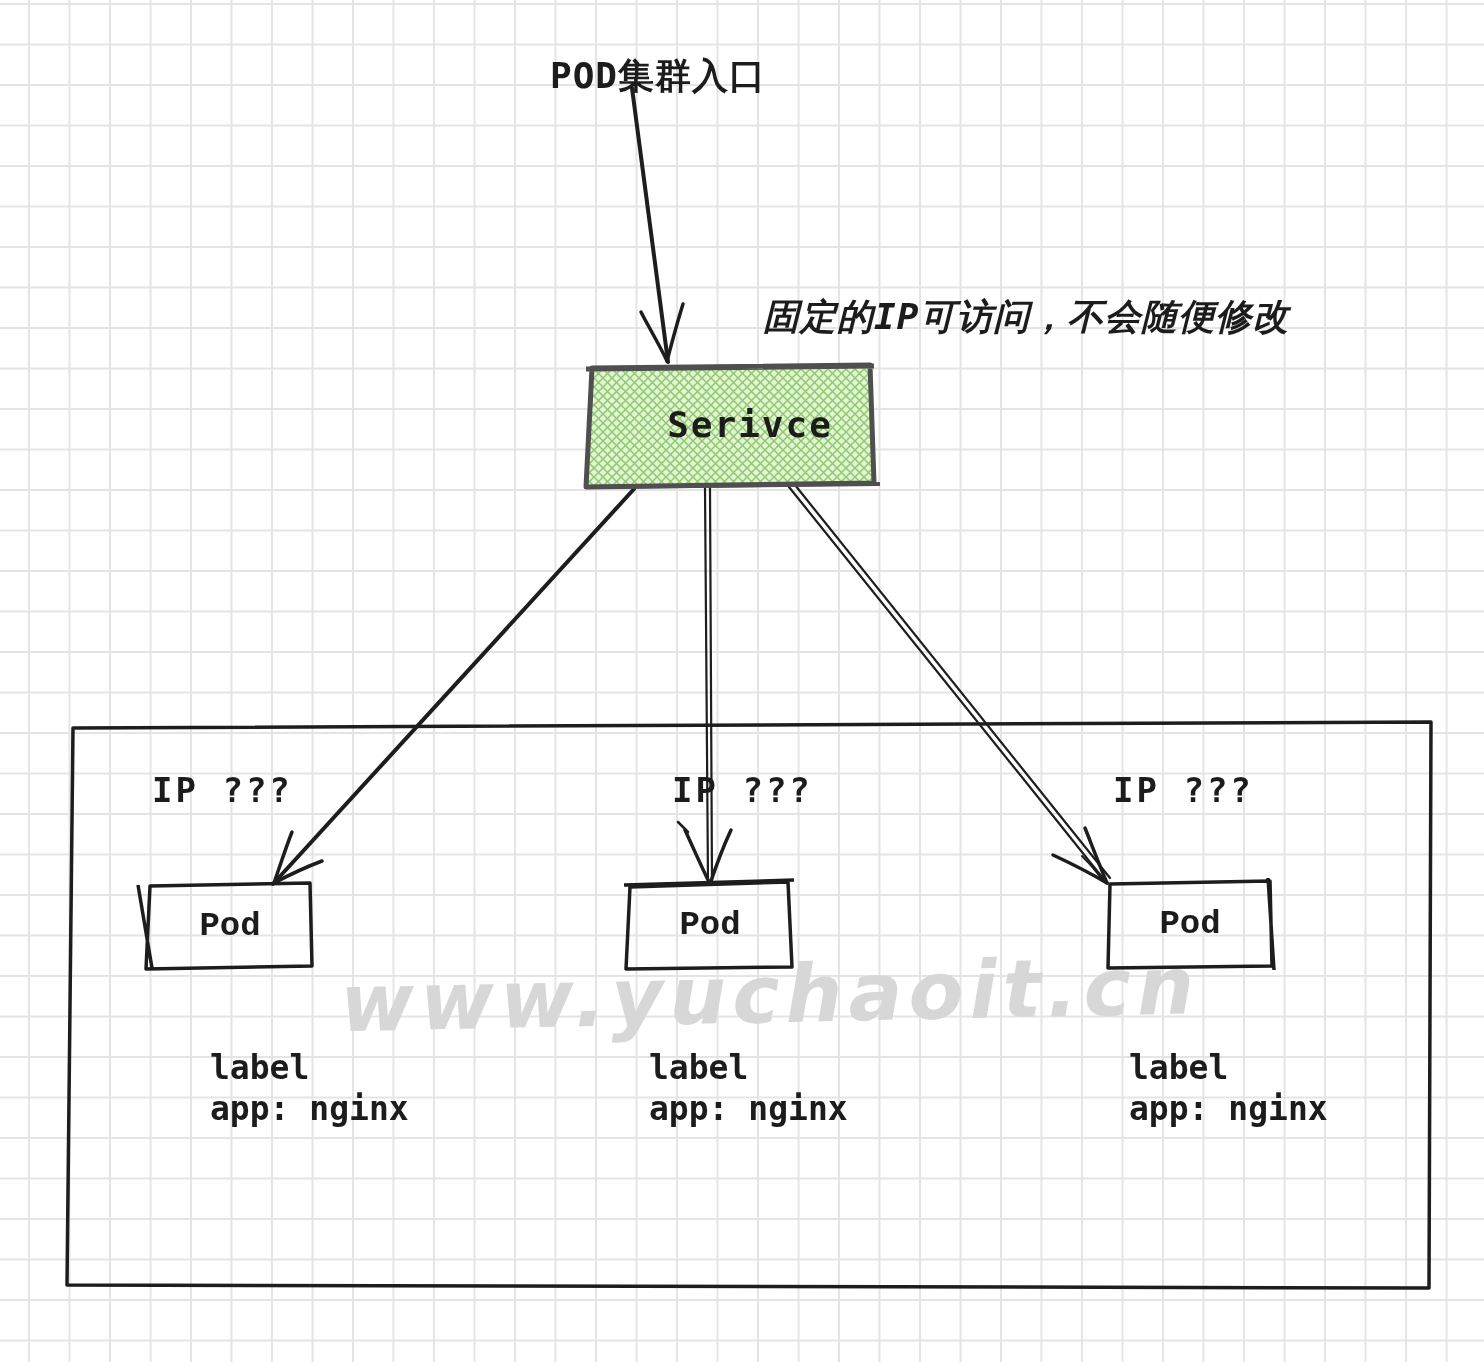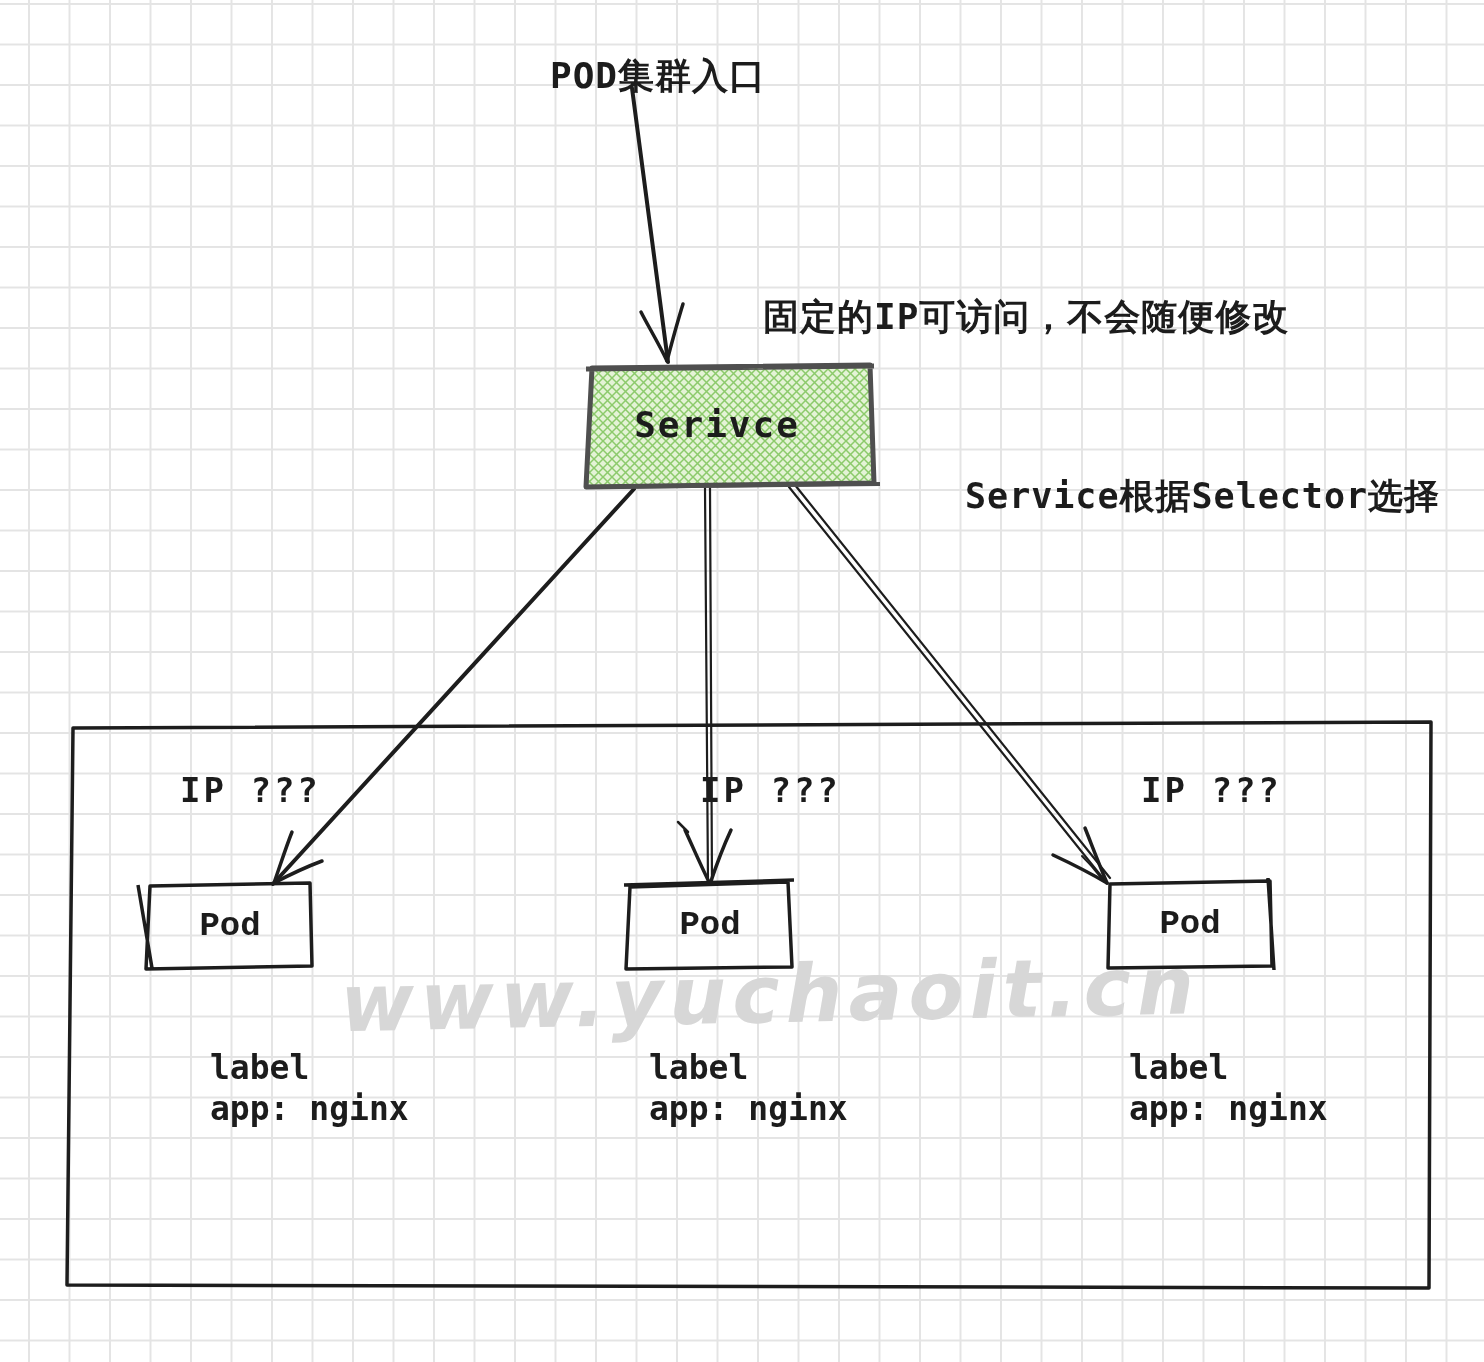--- a/index.html
+++ b/index.html
@@ -135,7 +135,7 @@
 
     <div class="txt title-txt" style="left:550px; top:52px;">POD集群入口</div>
 
-    <div class="txt note-txt" style="left:763px; top:293px;">固定的IP可访问，不会随便修改</div>
+    <div class="txt note-txt" style="left:763px; top:293px;font-style:italic;">固定的IP可访问，不会随便修改</div>
 
     <div class="txt selector-txt" style="left:965px; top:473px;">Service根据Selector选择</div>
 

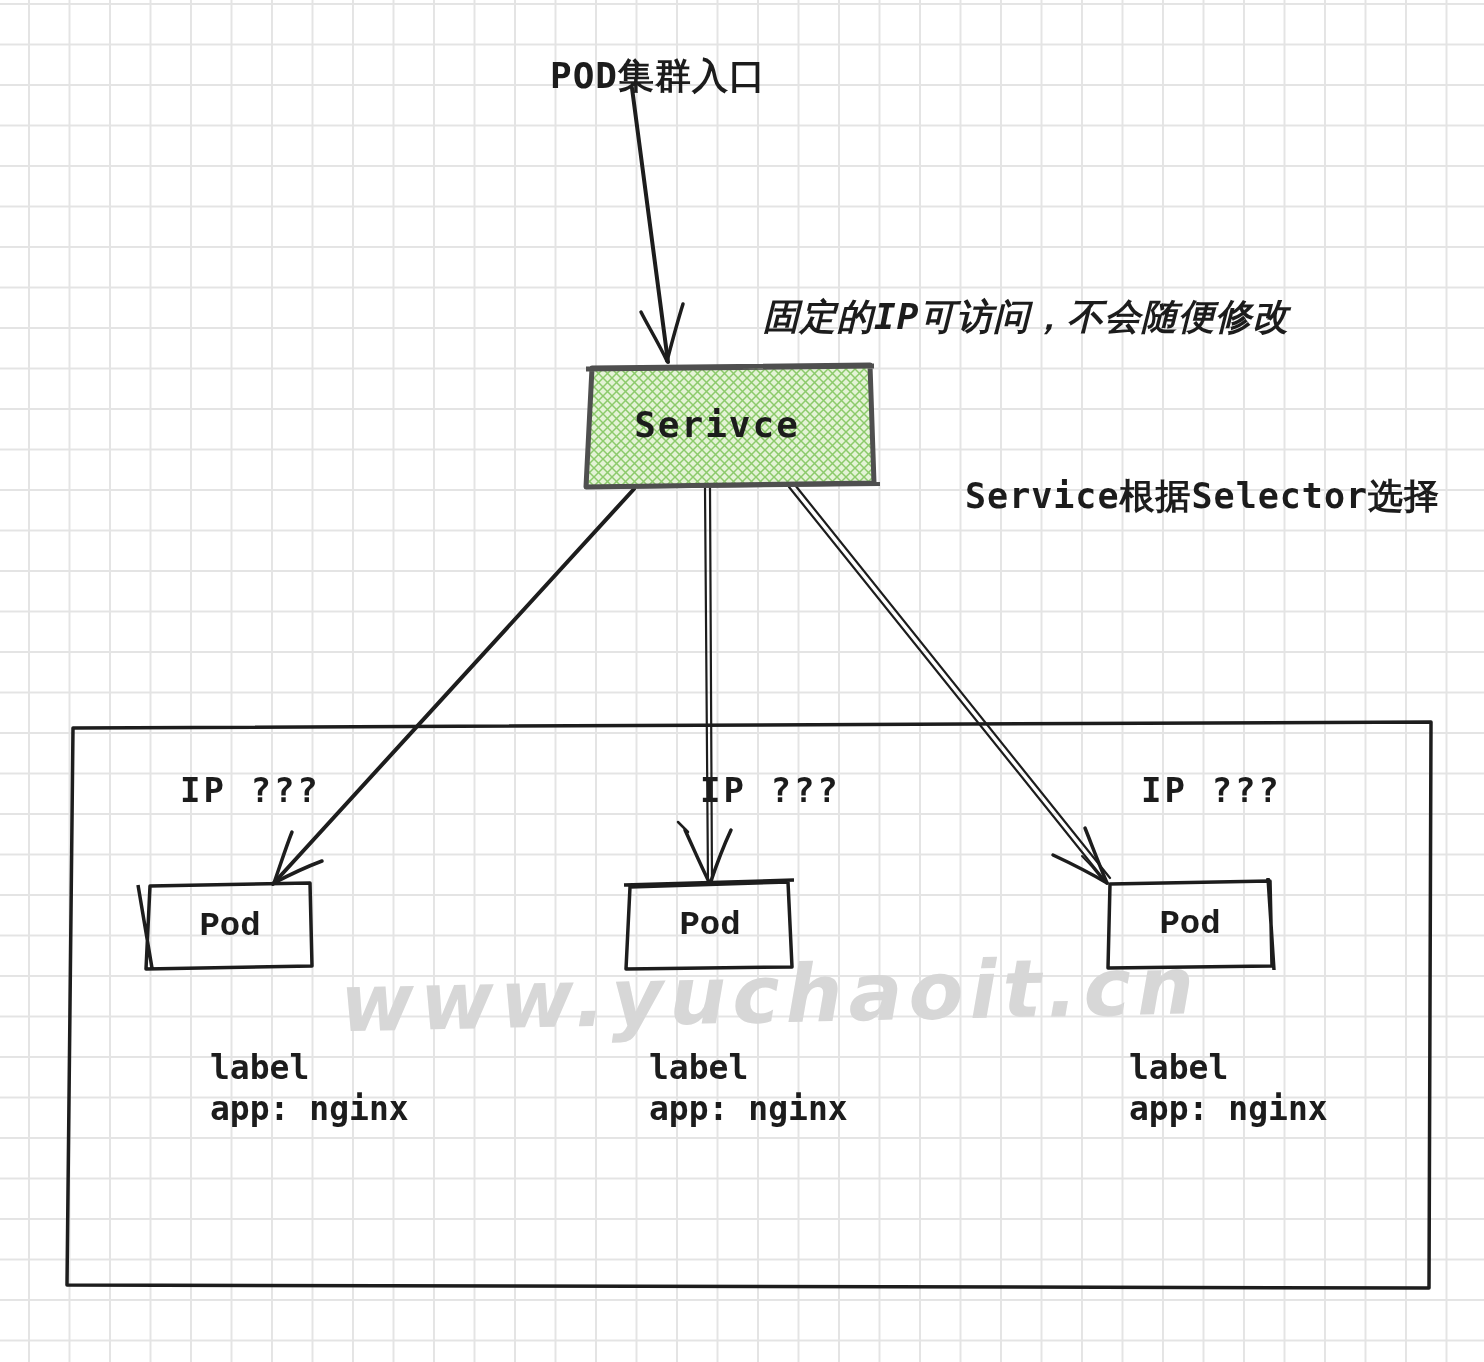--- a/index.html
+++ b/index.html
@@ -43,7 +43,7 @@
   .label-line      { font-size: 33px; line-height: 41px; padding-left: 19px; }
   .service-label-wrap {
     position: absolute;
-    left: 575px;
+    left: 608px;
     top: 363px;
     width: 284px;
     height: 122px;

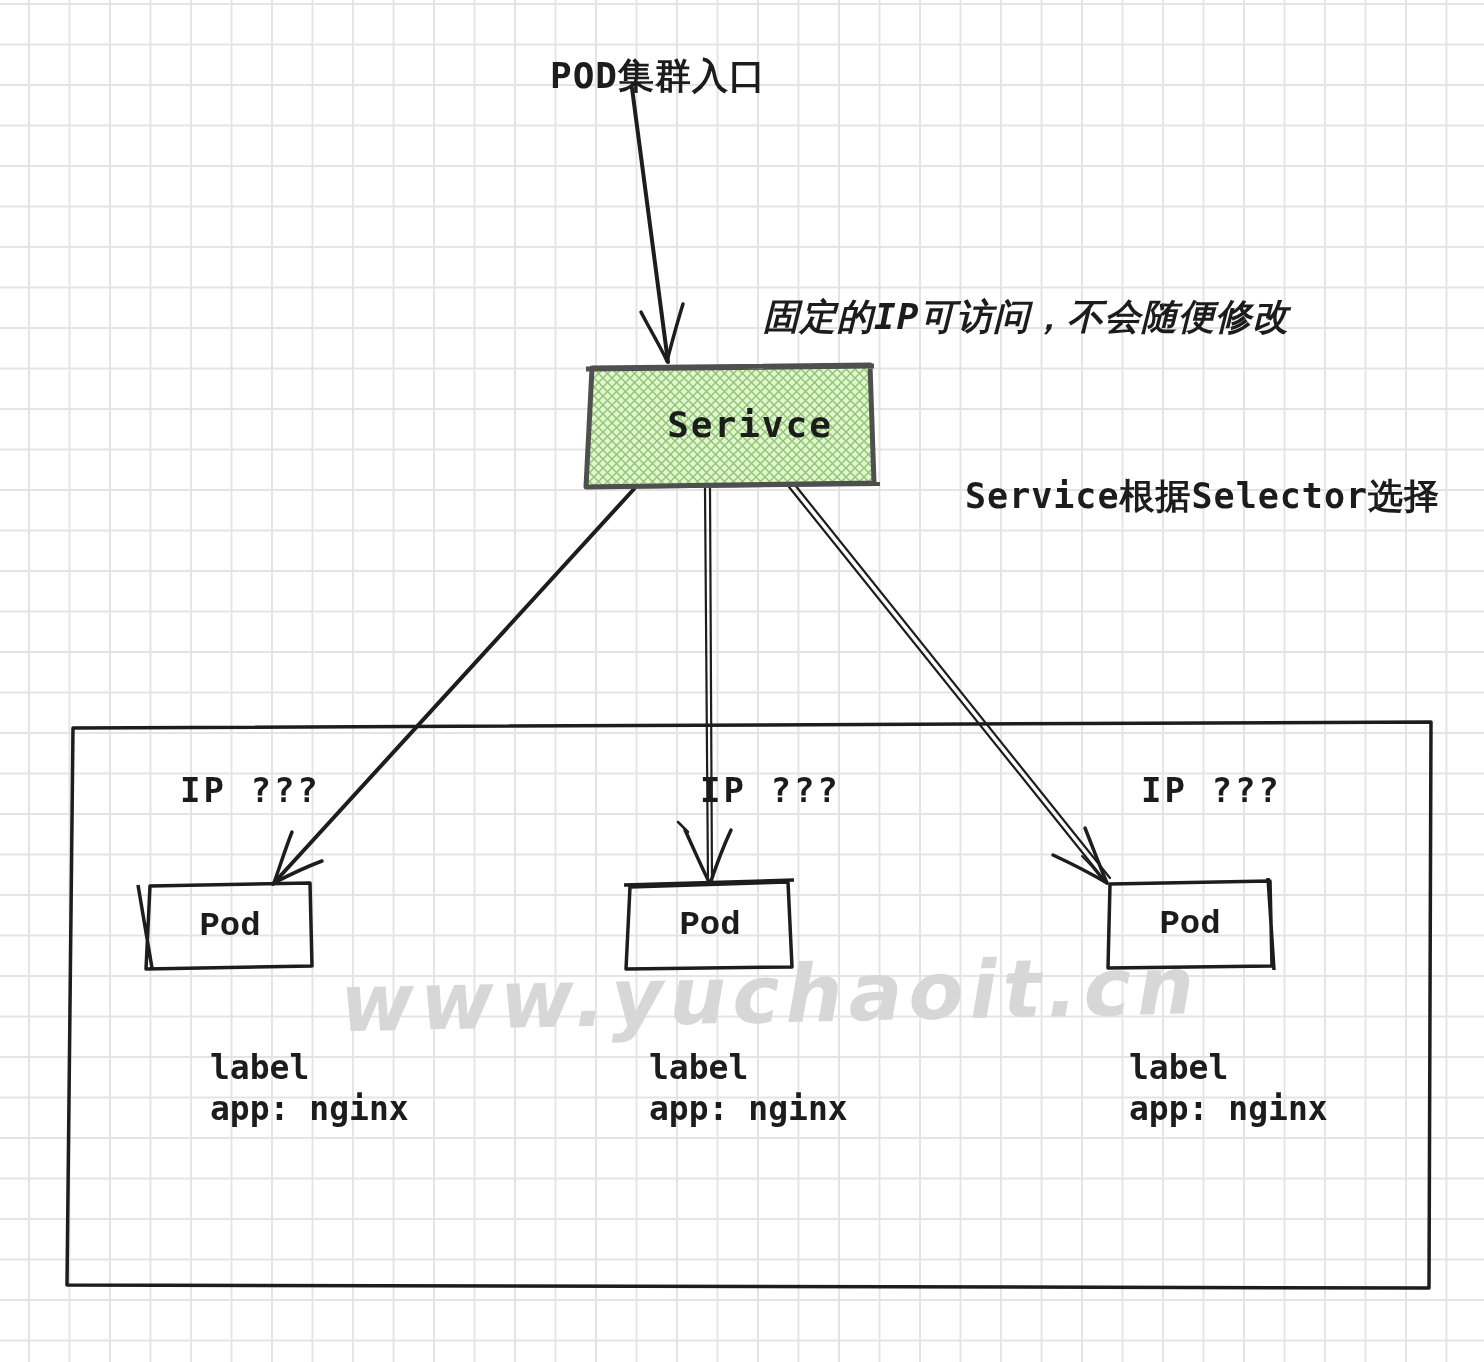--- a/index.html
+++ b/index.html
@@ -137,7 +137,6 @@
 
     <div class="txt note-txt" style="left:763px; top:293px;font-style:italic;">固定的IP可访问，不会随便修改</div>
 
-    <div class="txt selector-txt" style="left:965px; top:473px;">Service根据Selector选择</div>
 
     <div class="service-label-wrap">
       <div class="txt">Serivce</div>

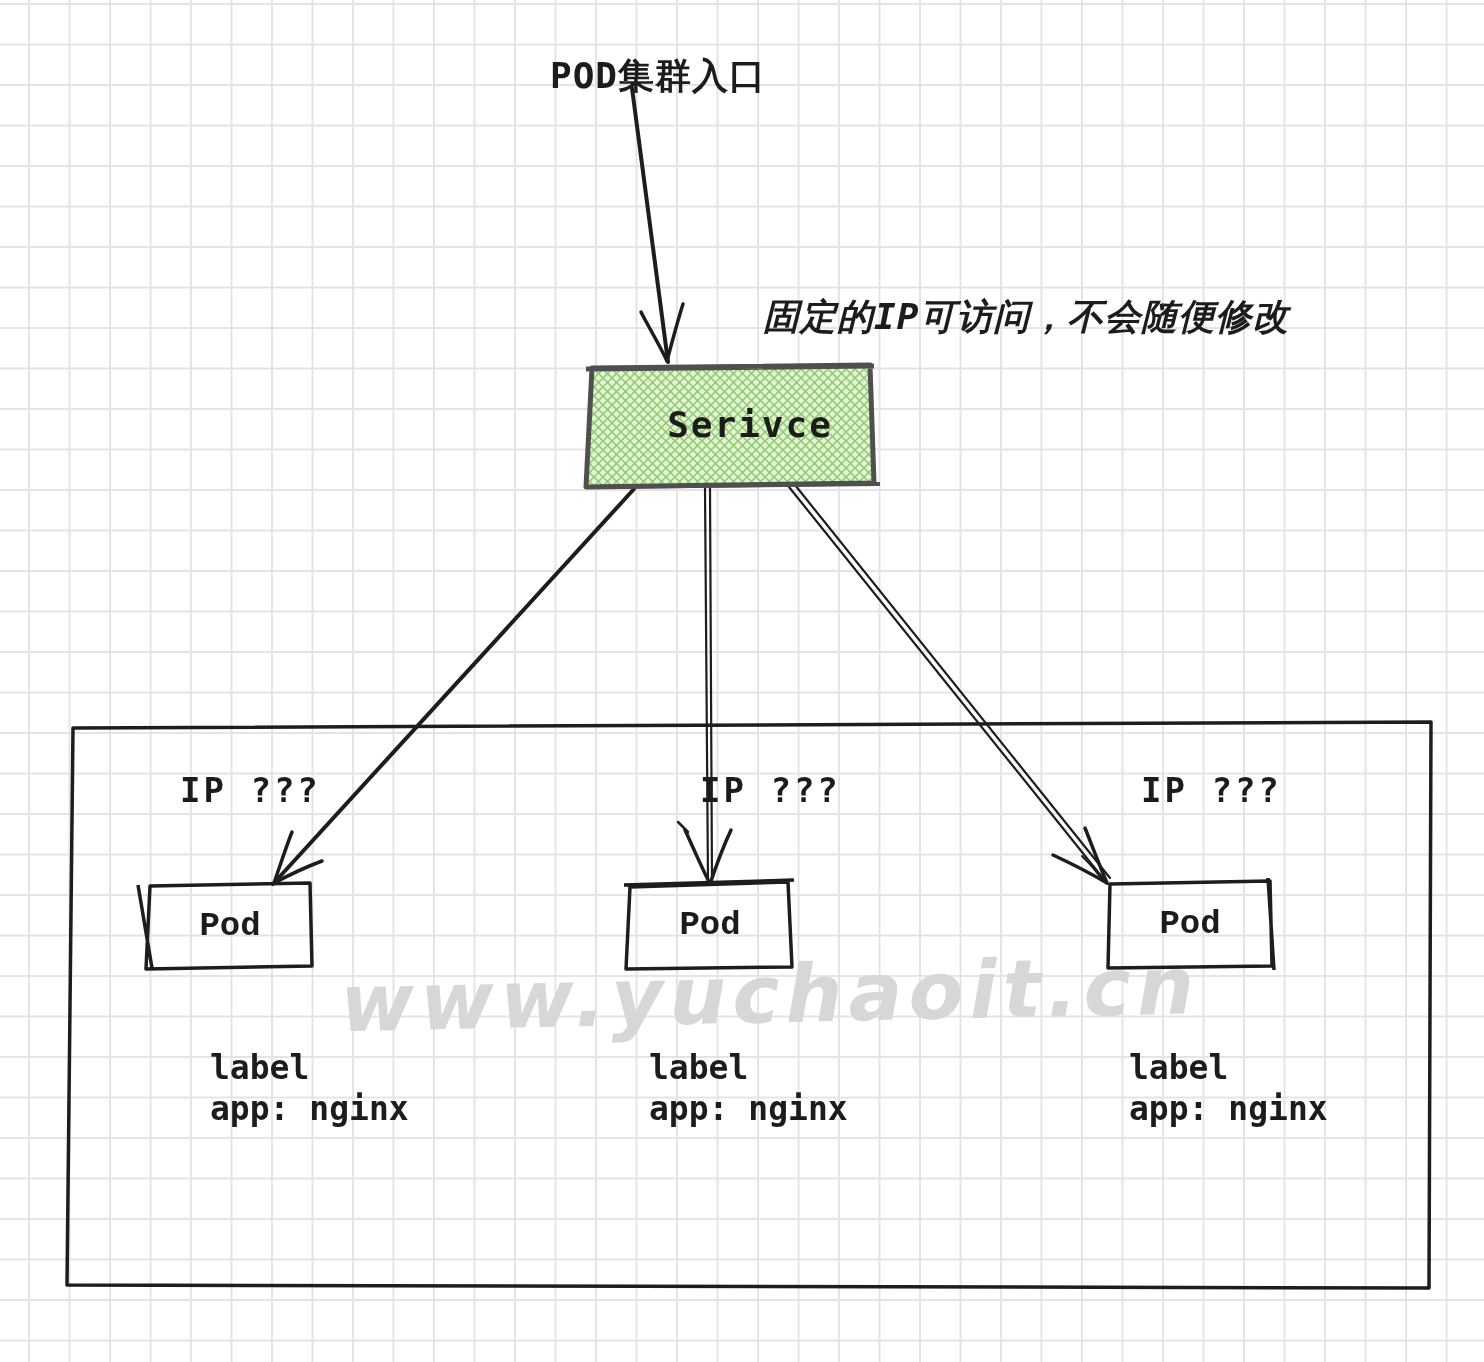--- a/index.html
+++ b/index.html
@@ -38,7 +38,7 @@
   .title-txt       { font-size: 36px; letter-spacing: 1px; }
   .note-txt        { font-size: 36px; letter-spacing: 1px; }
   .selector-txt    { font-size: 35px; letter-spacing: 1px; }
-  .ip-txt          { font-size: 34px; letter-spacing: 3px; padding-left: 28px; }
+  .ip-txt          { font-size: 34px; letter-spacing: 3px; }
   .podname-txt     { font-size: 34px; }
   .label-line      { font-size: 33px; line-height: 41px; padding-left: 19px; }
   .service-label-wrap {

